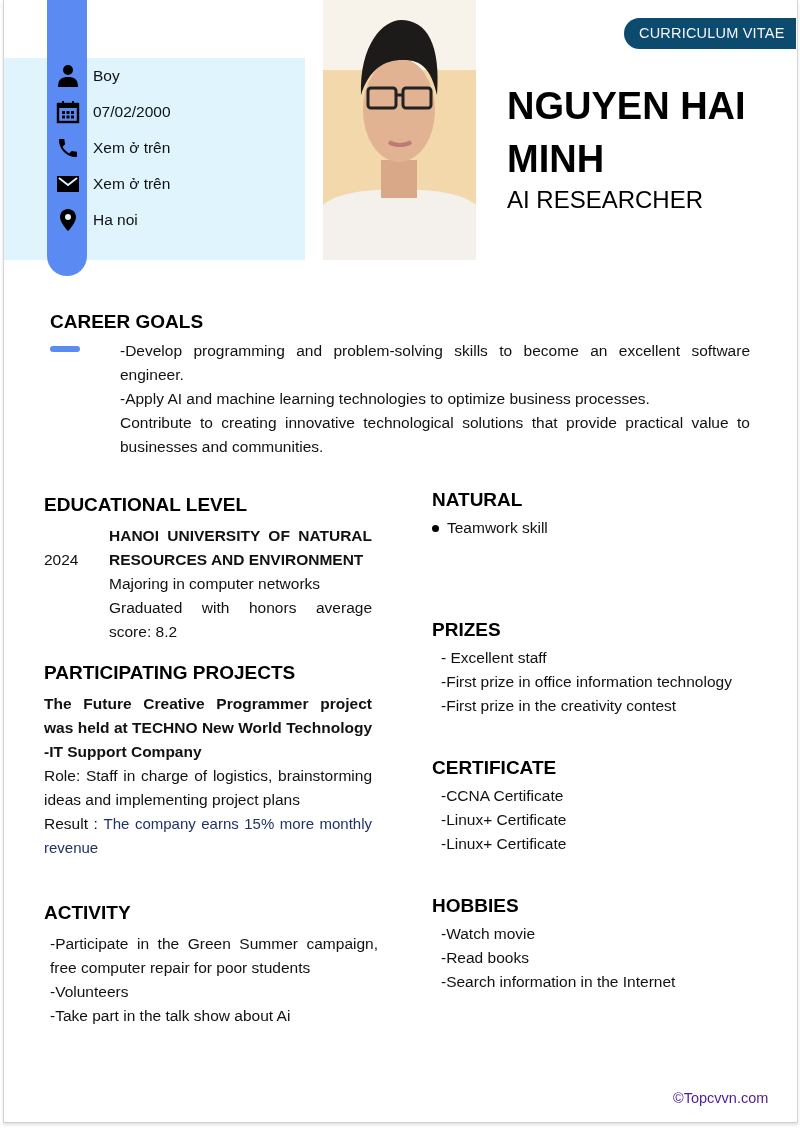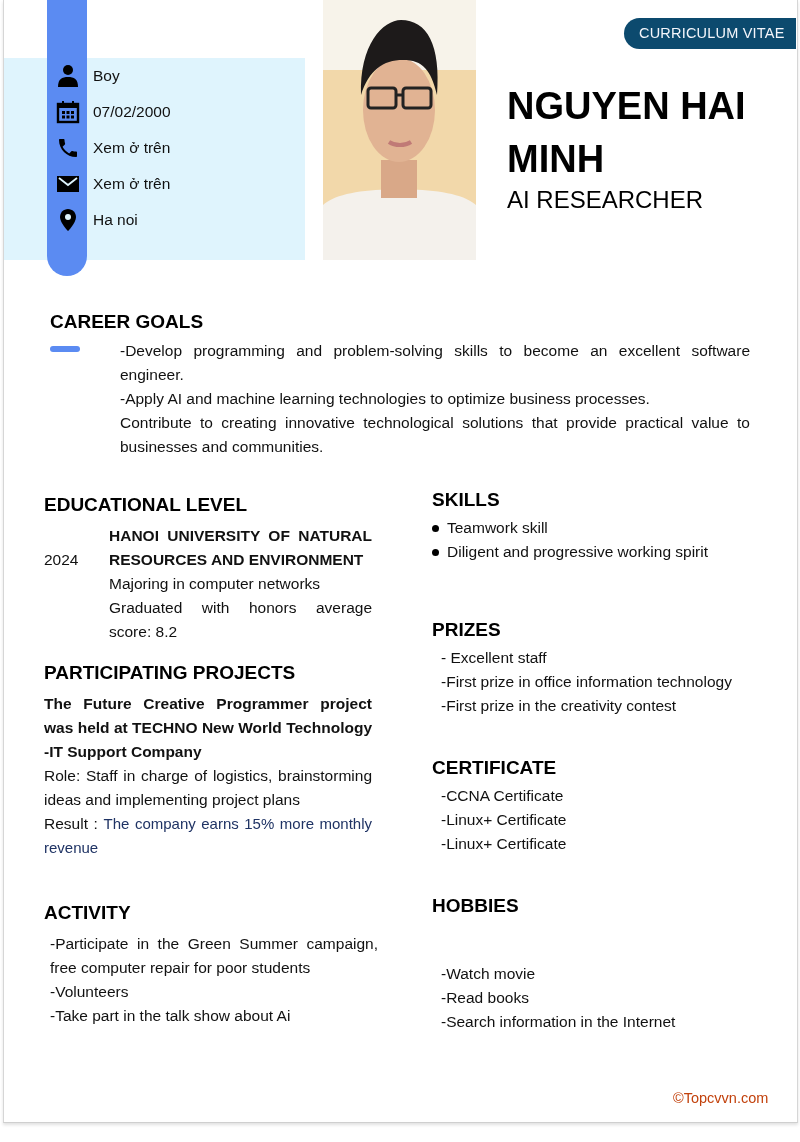--- a/index.html
+++ b/index.html
@@ -150,7 +150,7 @@
   <p>-Take part in the talk show about Ai</p>
 </div>
 
-<div class="sec-title" style="left:432px; top:489px;">SKILLS</div>
+<div class="sec-title" style="left:432px; top:489px;">NATURAL</div>
 <div class="skills">
   <div class="li">
       <span class="dot"></span>

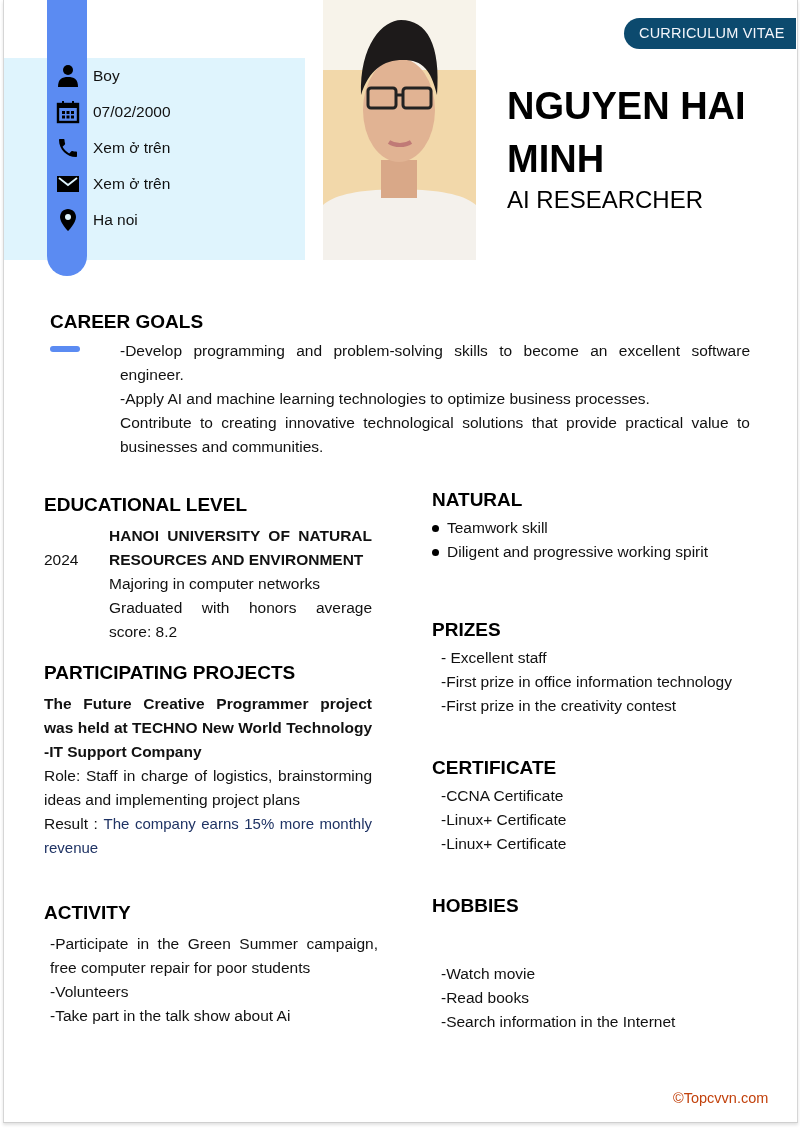--- a/index.html
+++ b/index.html
@@ -156,10 +156,6 @@
       <span class="dot"></span>
       <span>Teamwork skill</span>
     </div>
-  <div class="li">
-      <span class="dot"></span>
-      <span>Diligent and progressive working spirit</span>
-    </div>
 </div>
 
 <div class="sec-title" style="left:432px; top:619px;">PRIZES</div>

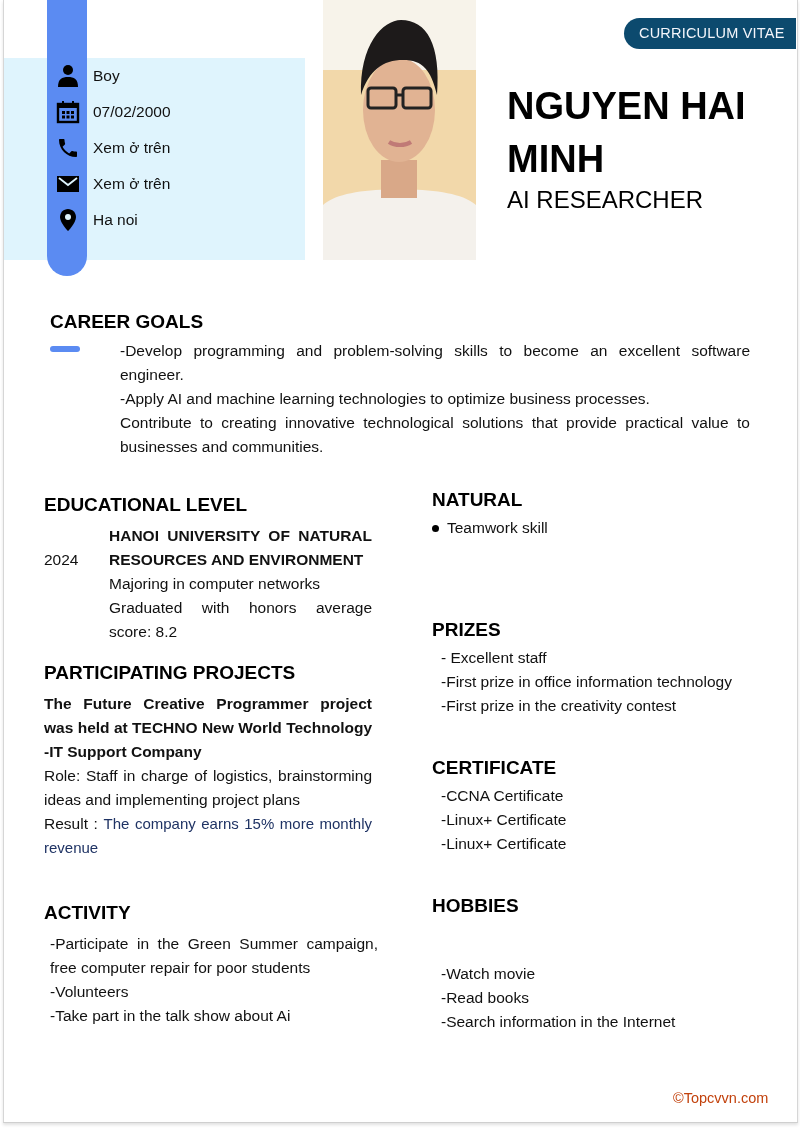--- a/index.html
+++ b/index.html
@@ -173,7 +173,7 @@
 </div>
 
 <div class="sec-title" style="left:432px; top:895px;">HOBBIES</div>
-<div class="list-right" style="top:922px;margin-top:40px;">
+<div class="list-right" style="top:922px;">
   <div>-Watch movie</div>
   <div>-Read books</div>
   <div>-Search information in the Internet</div>

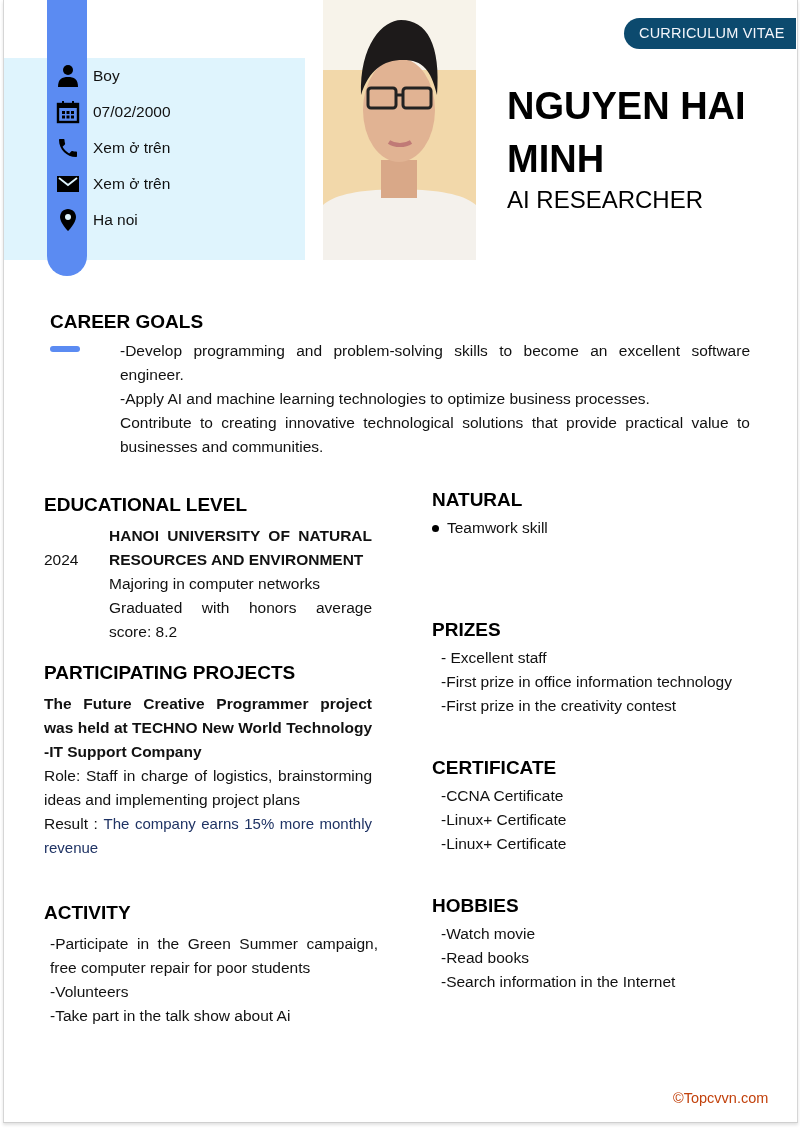--- a/index.html
+++ b/index.html
@@ -38,7 +38,7 @@
   .skills .dot { width: 7px; height: 7px; border-radius: 50%; background: #000; margin-right: 8px; margin-left: 0px; }
   .list-right { position: absolute; left: 441px; font-size: 15.5px; line-height: 24px; color: #111; }
   .list-right div { white-space: nowrap; }
-  .footer { position: absolute; left: 673px; top: 1090px; font-size: 14.5px; color: #c2410c; }
+  .footer { position: absolute; left: 673px; top: 1090px; font-size: 14.5px; color: #4c1d95; }
 </style>
 </head>
 <body>

